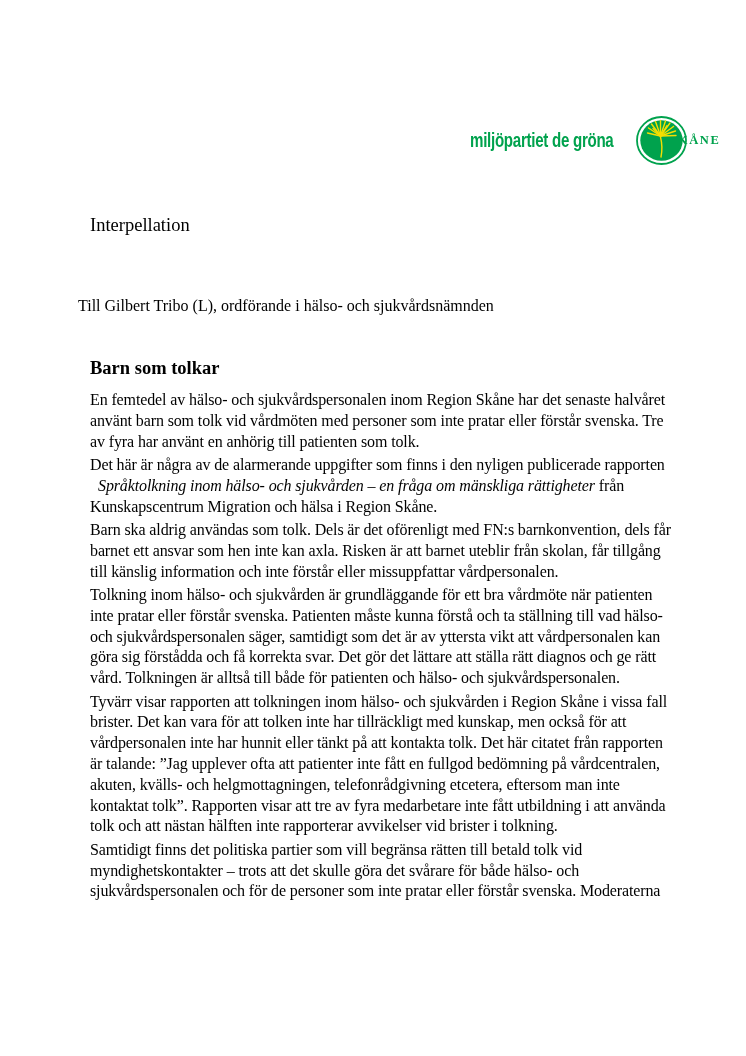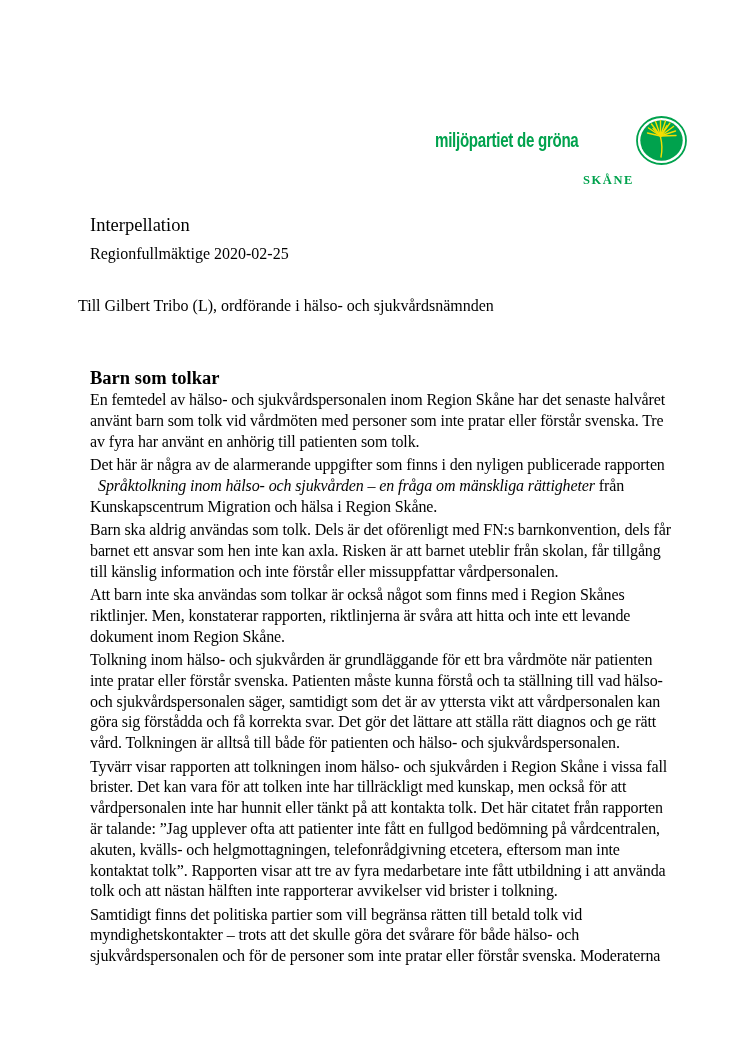--- a/index.html
+++ b/index.html
@@ -28,8 +28,7 @@
   .logo-textcol {
     width: 164px;
     display: flex;
-    flex-direction: column;
-    align-items: flex-end;
+    flex-direction: row;
   }
   .wordmark {
     margin-top: 10px;

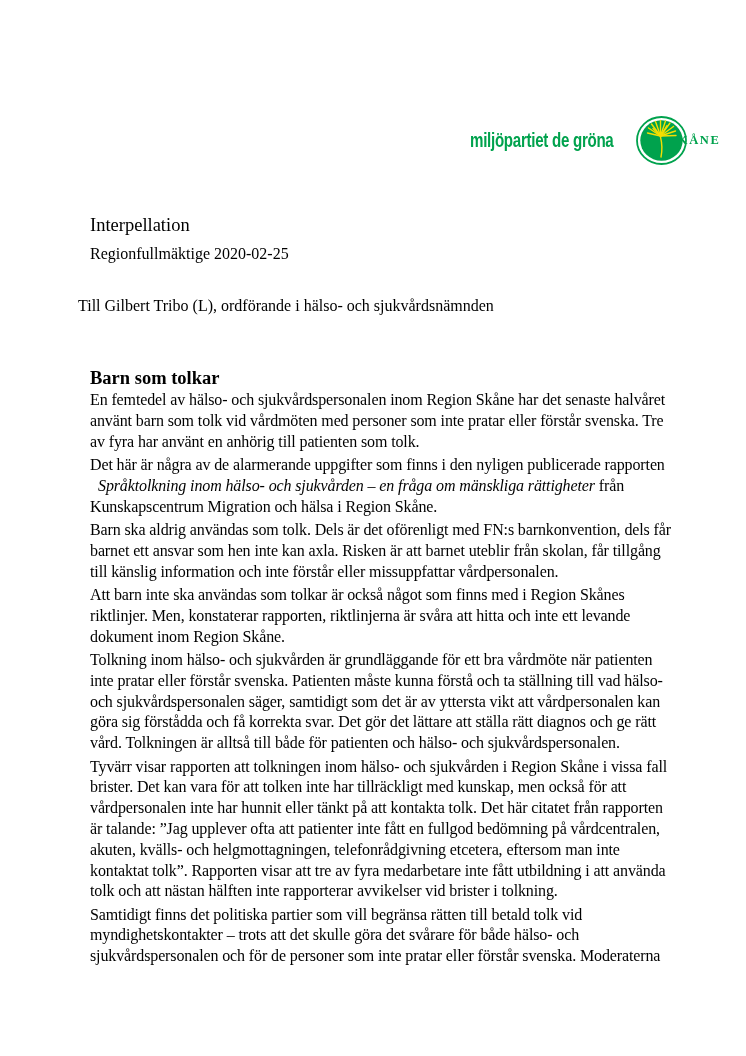--- a/index.html
+++ b/index.html
@@ -144,7 +144,6 @@
   </div>
 
   <div class="doc-title">Interpellation</div>
-  <div class="doc-meta">Regionfullmäktige 2020-02-25</div>
   <div class="doc-recipient">Till Gilbert Tribo (L), ordförande i hälso- och sjukvårdsnämnden</div>
 
   <div class="section-heading">Barn som tolkar</div>

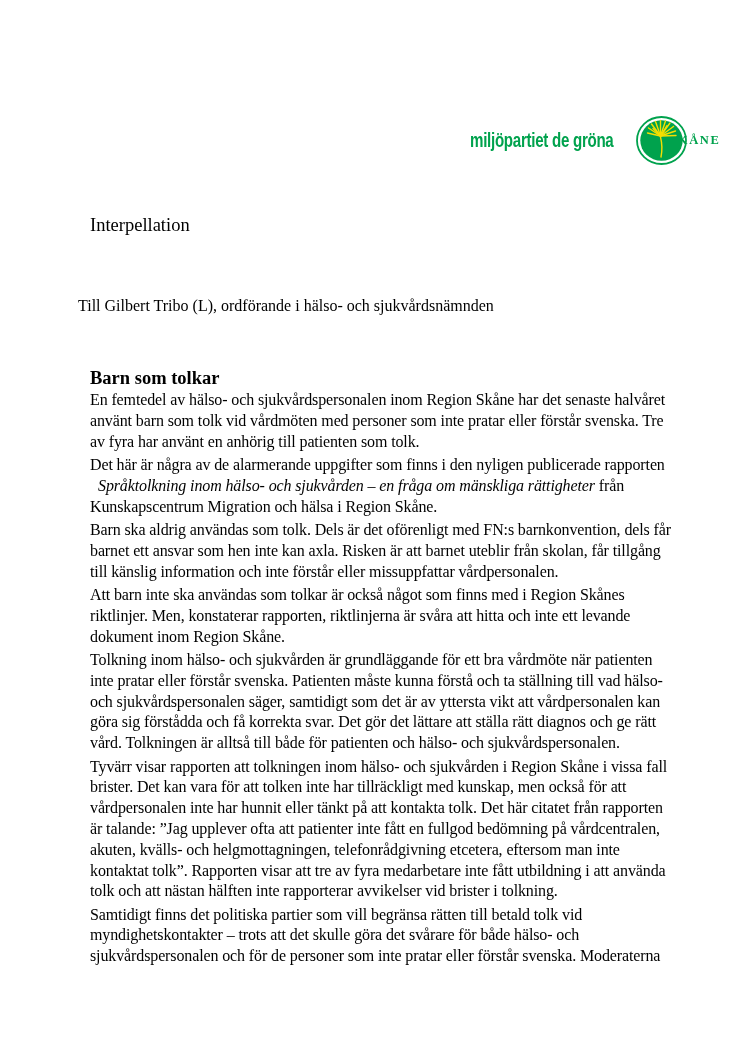--- a/index.html
+++ b/index.html
@@ -89,7 +89,7 @@
   .section-heading {
     position: absolute;
     left: 90px;
-    top: 367px;
+    top: 357px;
     font-size: 18.5px;
     font-weight: bold;
     line-height: 1.2;

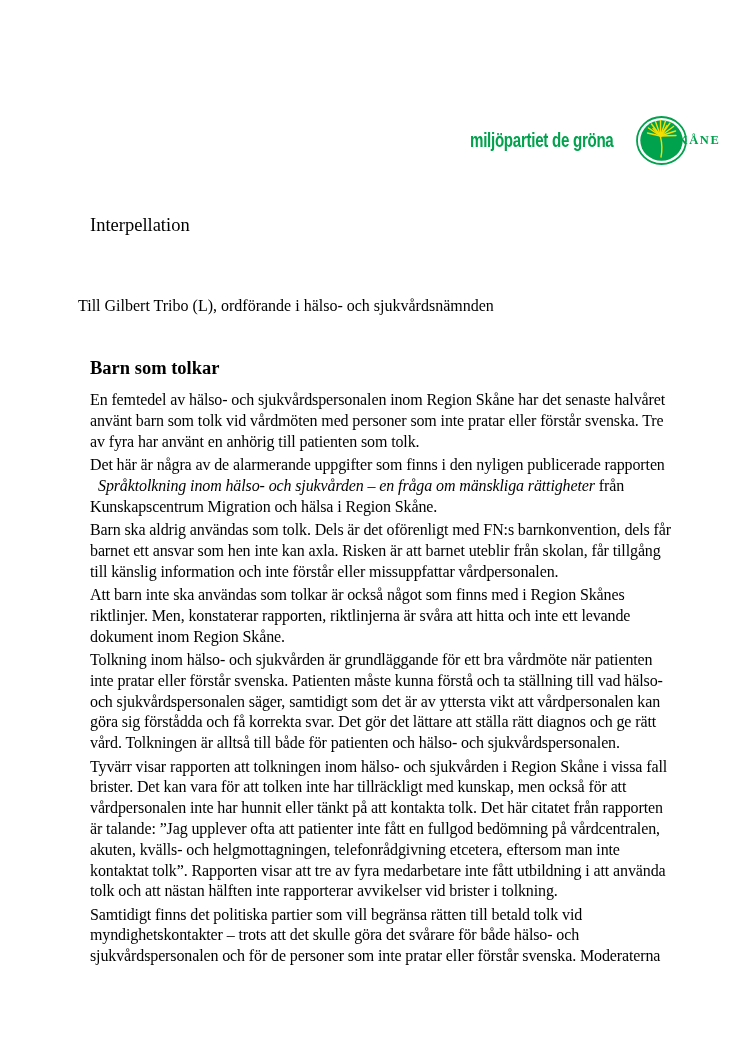--- a/index.html
+++ b/index.html
@@ -152,7 +152,6 @@
     <p><span>En femtedel av hälso- och sjukvårdspersonalen inom Region Skåne har det senaste halvåret använt barn som tolk vid vårdmöten med personer som inte pratar eller förstår svenska. Tre av fyra har använt en anhörig till patienten som tolk.</span></p>
     <p><span>Det här är några av de alarmerande uppgifter som finns i den nyligen publicerade rapporten </span><i>Språktolkning inom hälso- och sjukvården – en fråga om mänskliga rättigheter</i><span> från Kunskapscentrum Migration och hälsa i Region Skåne.</span></p>
     <p><span>Barn ska aldrig användas som tolk. Dels är det oförenligt med FN:s barnkonvention, dels får barnet ett ansvar som hen inte kan axla. Risken är att barnet uteblir från skolan, får tillgång till känslig information och inte förstår eller missuppfattar vårdpersonalen.</span></p>
-    <p><span>Att barn inte ska användas som tolkar är också något som finns med i Region Skånes riktlinjer. Men, konstaterar rapporten, riktlinjerna är svåra att hitta och inte ett levande dokument inom Region Skåne.</span></p>
     <p><span>Tolkning inom hälso- och sjukvården är grundläggande för ett bra vårdmöte när patienten inte pratar eller förstår svenska. Patienten måste kunna förstå och ta ställning till vad hälso- och sjukvårdspersonalen säger, samtidigt som det är av yttersta vikt att vårdpersonalen kan göra sig förstådda och få korrekta svar. Det gör det lättare att ställa rätt diagnos och ge rätt vård. Tolkningen är alltså till både för patienten och hälso- och sjukvårdspersonalen.</span></p>
     <p><span>Tyvärr visar rapporten att tolkningen inom hälso- och sjukvården i Region Skåne i vissa fall brister. Det kan vara för att tolken inte har tillräckligt med kunskap, men också för att vårdpersonalen inte har hunnit eller tänkt på att kontakta tolk. Det här citatet från rapporten är talande: ”Jag upplever ofta att patienter inte fått en fullgod bedömning på vårdcentralen, akuten, kvälls- och helgmottagningen, telefonrådgivning etcetera, eftersom man inte kontaktat tolk”. Rapporten visar att tre av fyra medarbetare inte fått utbildning i att använda tolk och att nästan hälften inte rapporterar avvikelser vid brister i tolkning.</span></p>
     <p><span>Samtidigt finns det politiska partier som vill begränsa rätten till betald tolk vid myndighetskontakter – trots att det skulle göra det svårare för både hälso- och sjukvårdspersonalen och för de personer som inte pratar eller förstår svenska. Moderaterna</span></p>

